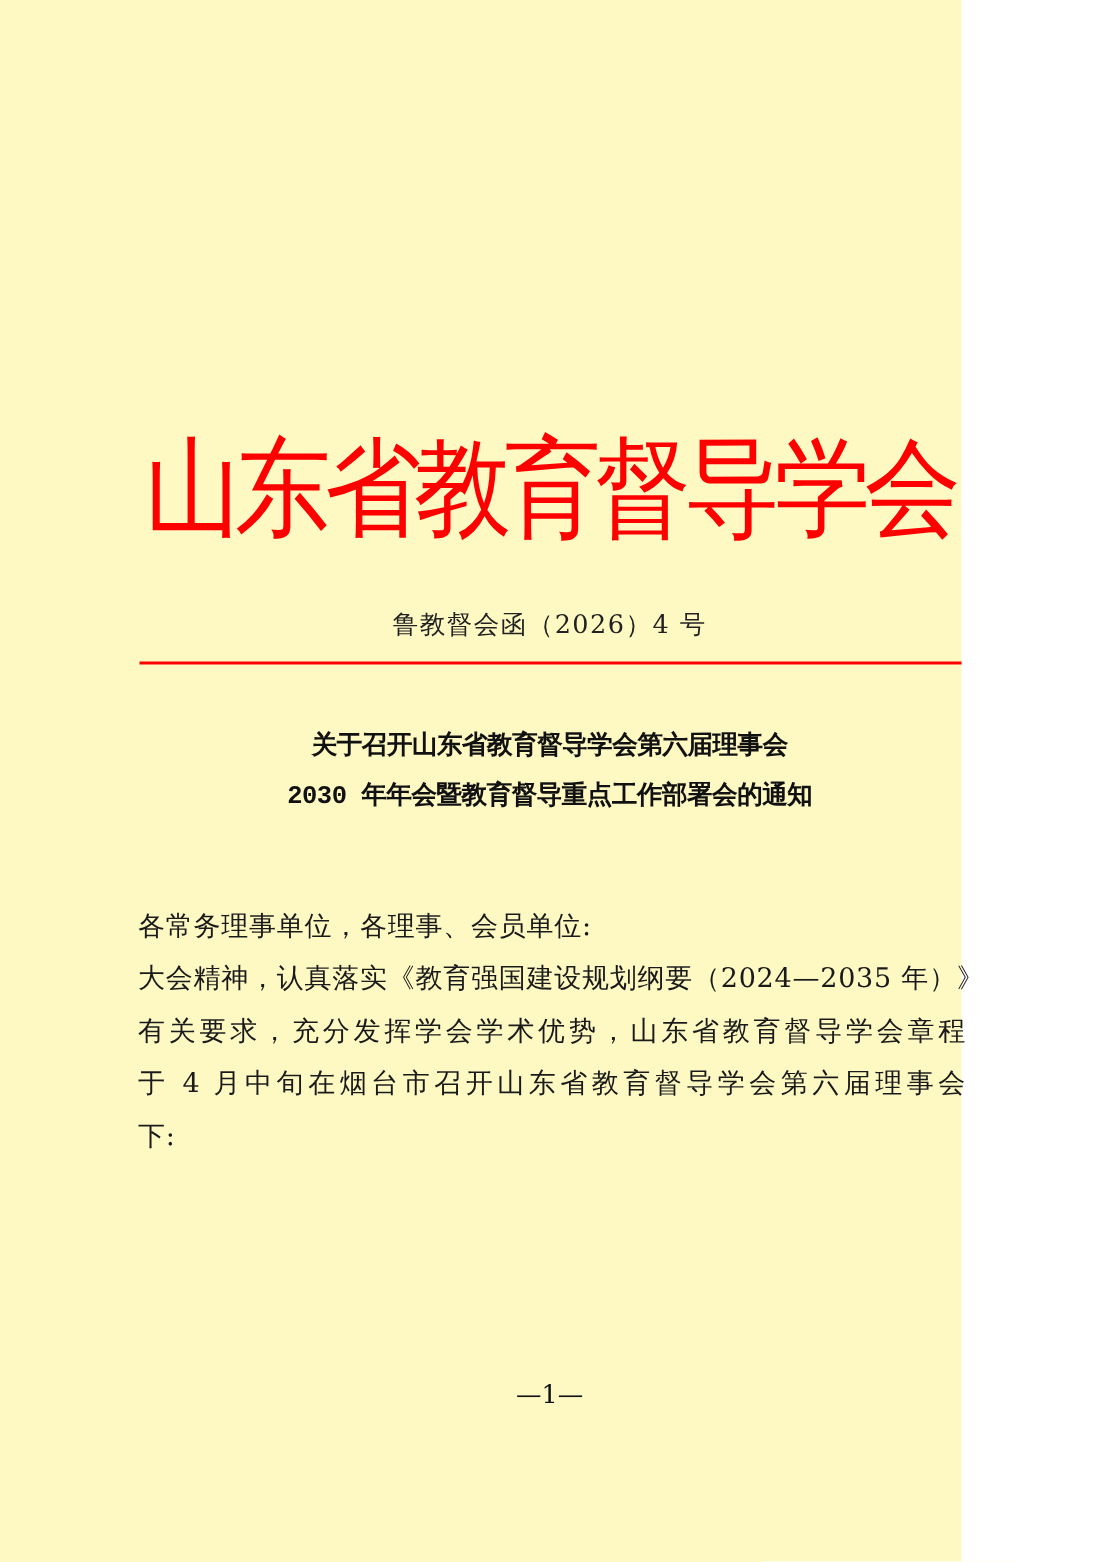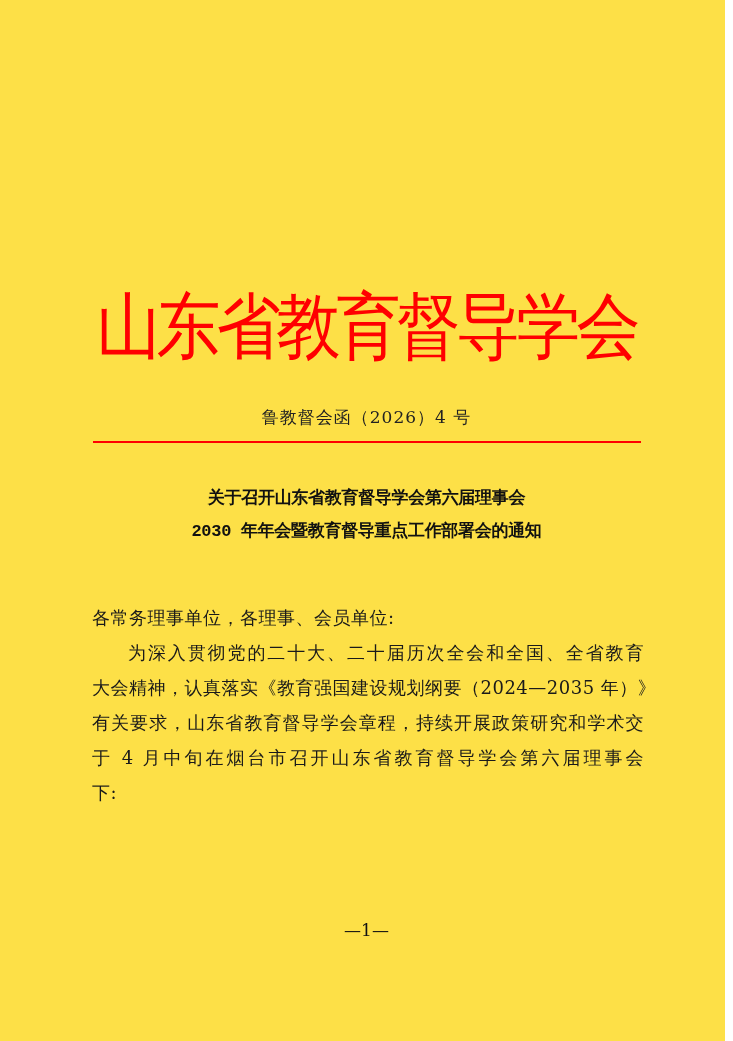--- a/index.html
+++ b/index.html
@@ -18,9 +18,9 @@
     .page {
       position: absolute;
       left: 0; top: 0;
-      width: 725px;
+      width: 641px;
       height: 1041px;
-      background: #fde047;
+      background: #fef9c3;
     }
     .org-title {
       position: absolute;

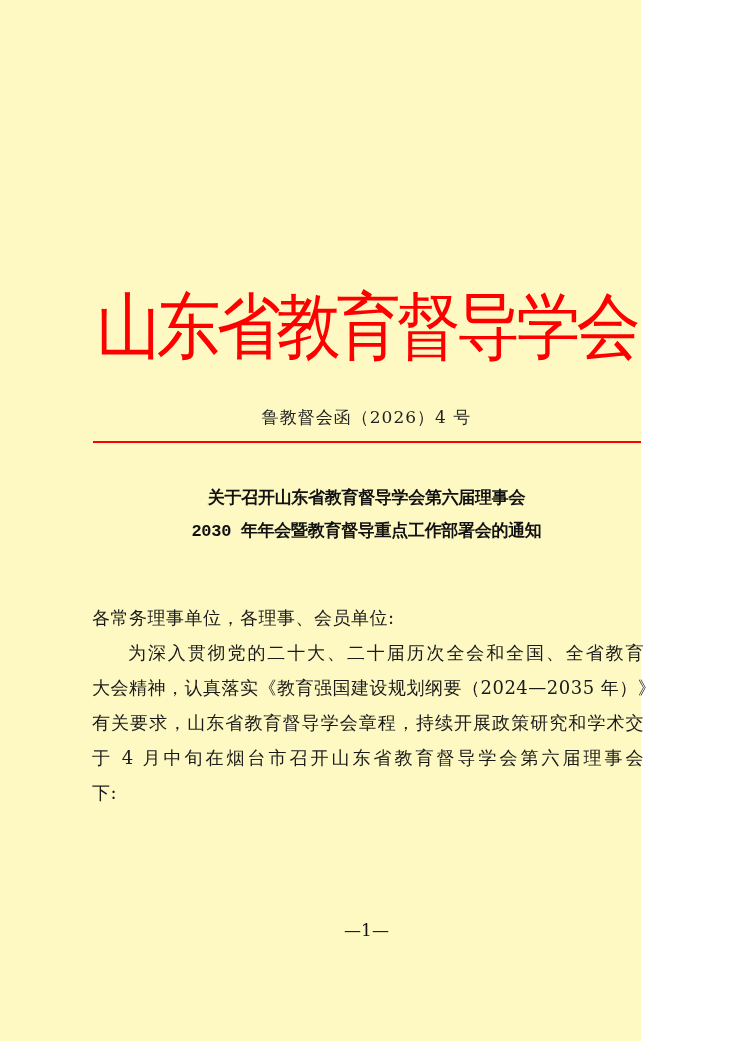--- a/index.html
+++ b/index.html
@@ -125,7 +125,6 @@
 
   <div class="body-text">
     <div class="body-line salutation">各常务理事单位，各理事、会员单位:</div>
-    <div class="body-line indent">为深入贯彻党的二十大、二十届历次全会和全国、全省教育</div>
     <div class="body-line">大会精神，认真落实《教育强国建设规划纲要（2024—2035 年）》</div>
     <div class="body-line">有关要求，山东省教育督导学会章程，持续开展政策研究和学术交</div>
     <div class="body-line">于 4 月中旬在烟台市召开山东省教育督导学会第六届理事会</div>

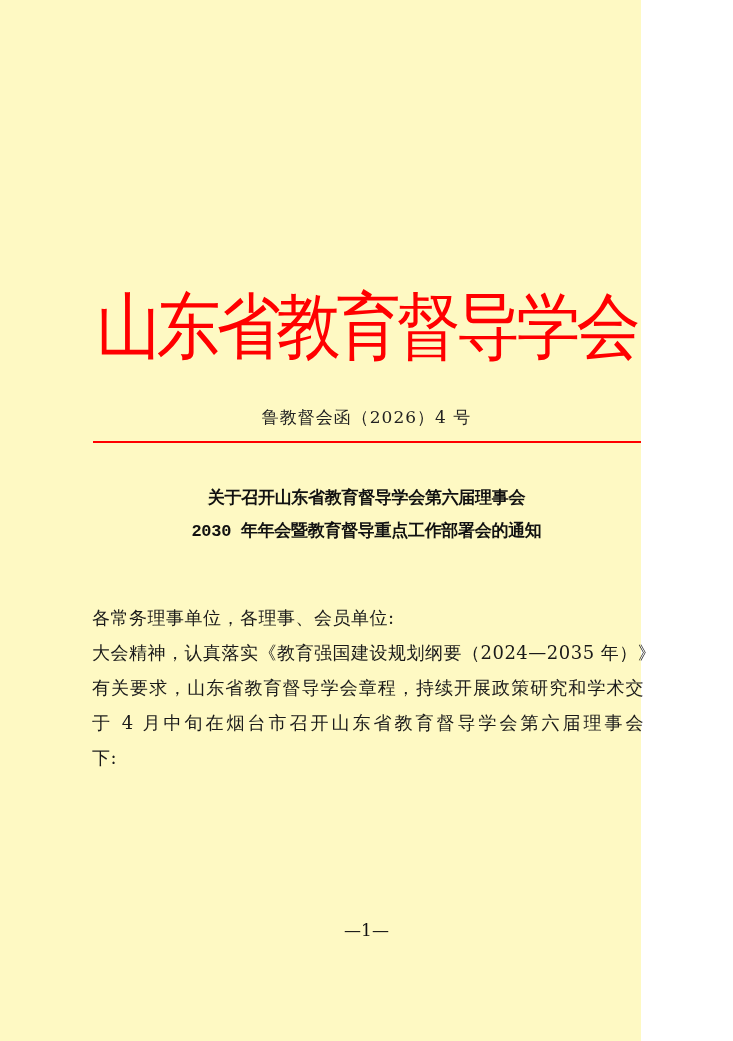--- a/index.html
+++ b/index.html
@@ -126,7 +126,7 @@
   <div class="body-text">
     <div class="body-line salutation">各常务理事单位，各理事、会员单位:</div>
     <div class="body-line">大会精神，认真落实《教育强国建设规划纲要（2024—2035 年）》</div>
-    <div class="body-line">有关要求，山东省教育督导学会章程，持续开展政策研究和学术交</div>
+    <div class="body-line">有关要求，充分发挥学会学术优势，山东省教育督导学会章程</div>
     <div class="body-line">于 4 月中旬在烟台市召开山东省教育督导学会第六届理事会</div>
     <div class="body-line short">下:</div>
   </div>

